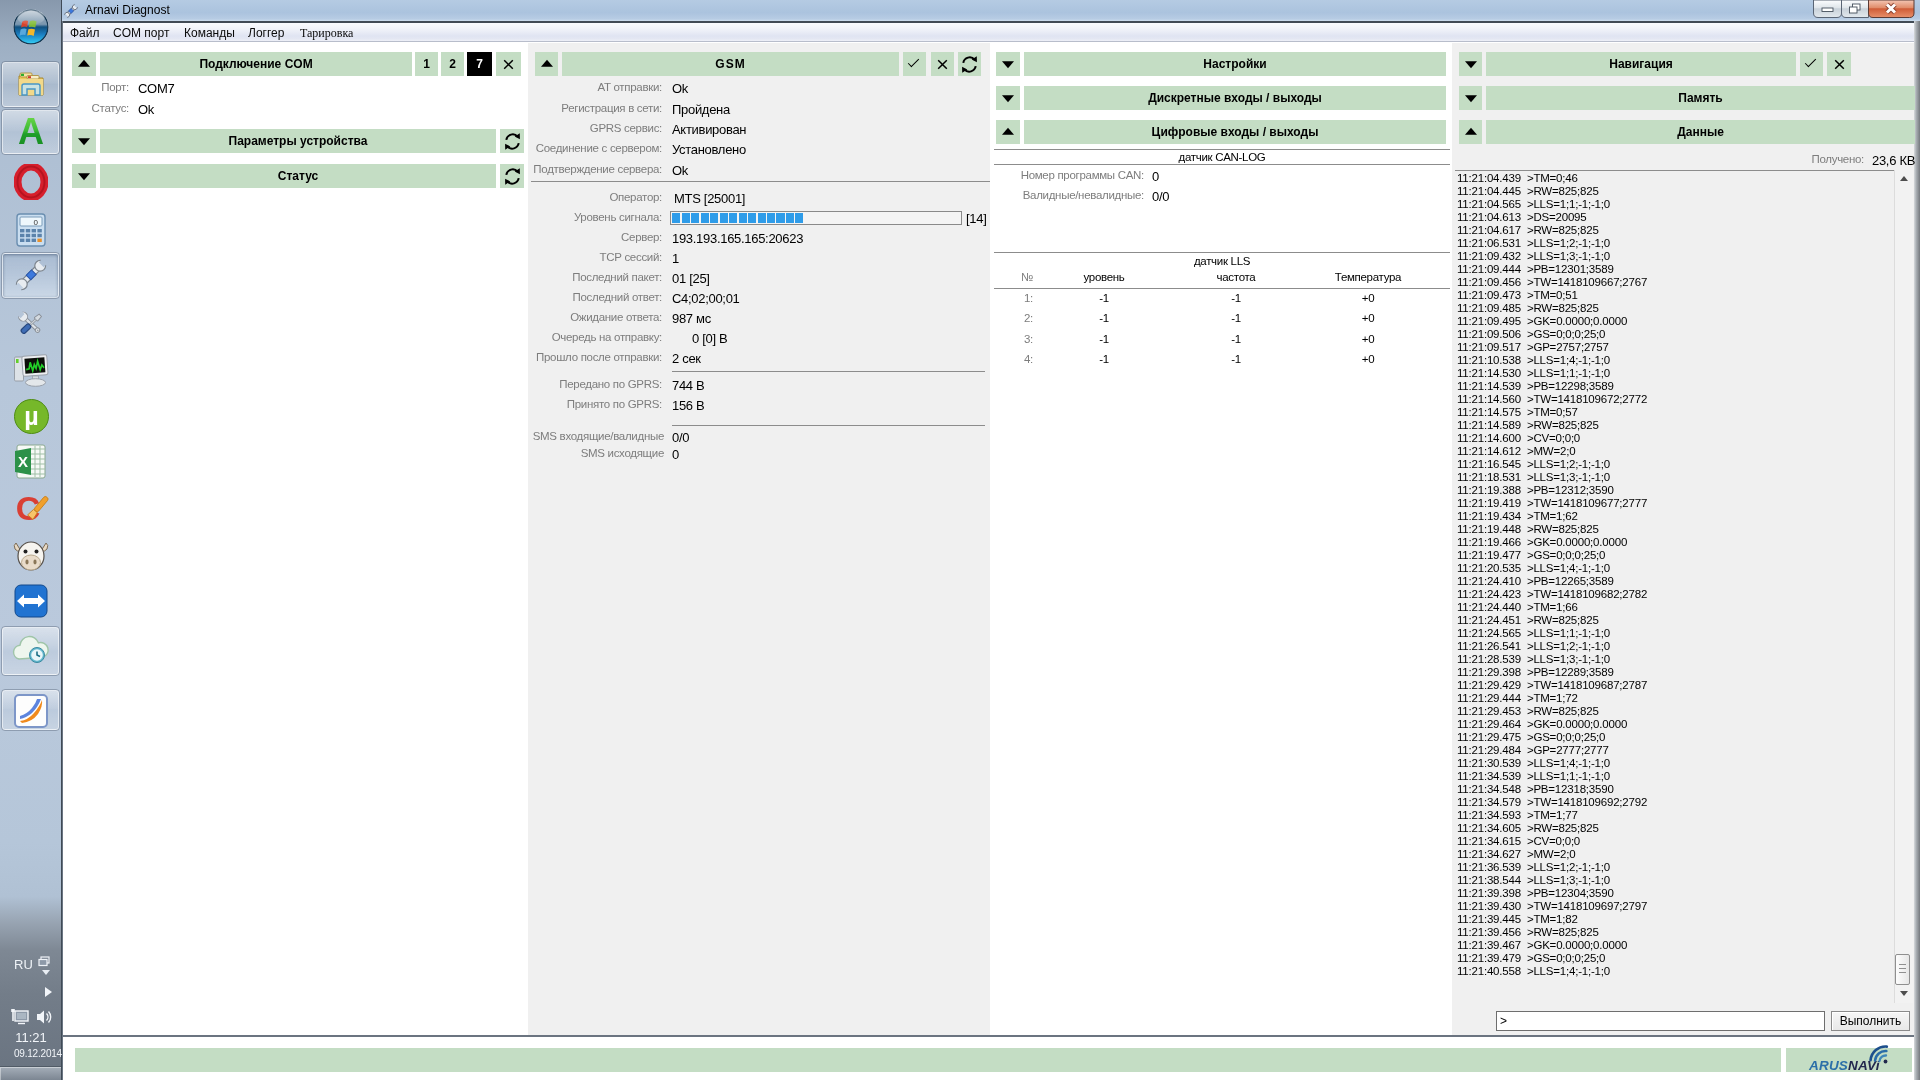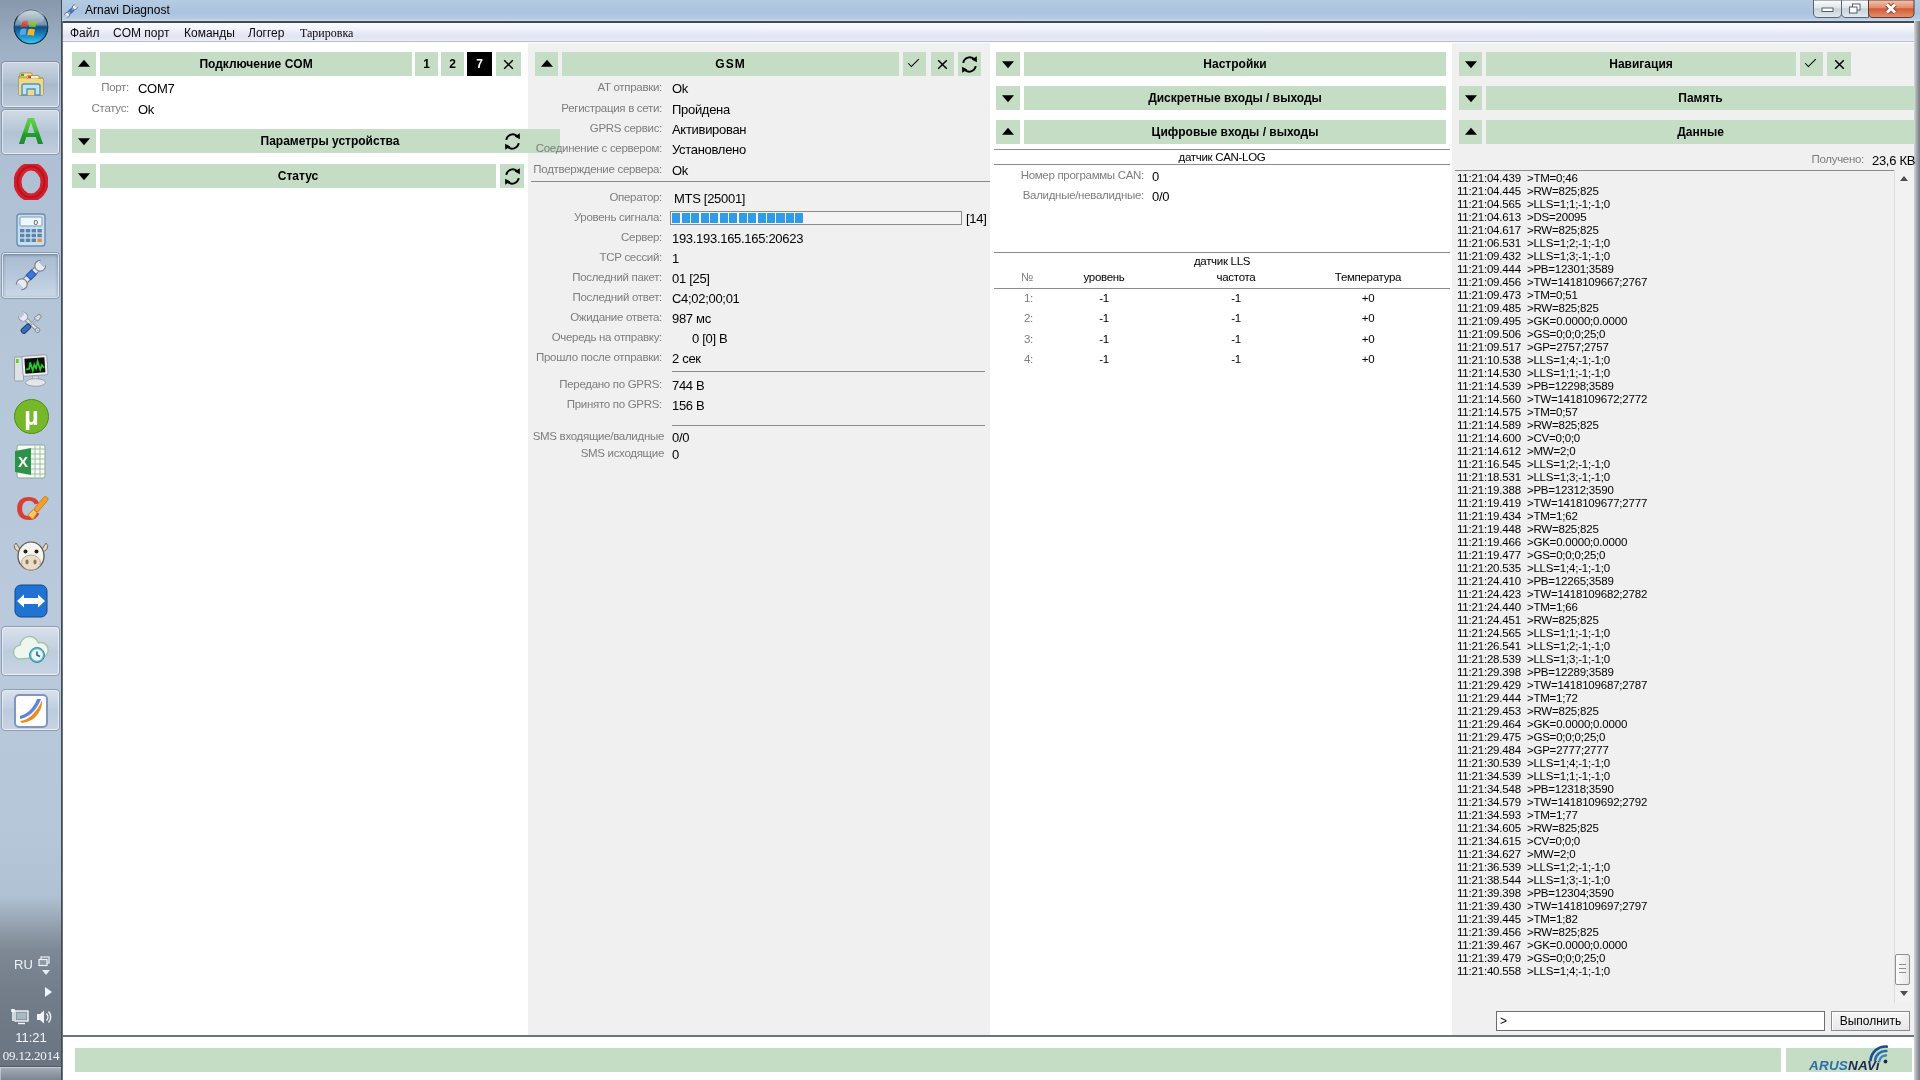--- a/index.html
+++ b/index.html
@@ -325,7 +325,7 @@
 <div class="hb" style="left:72px;top:129px;width:24px;">
     <div class="arr-d"></div>
   </div>
-<div class="hb t" style="left:100px;top:129px;width:460px;">Параметры устройства</div>
+<div class="hb t" style="left:100px;top:129px;width:396px;">Параметры устройства</div>
 <div class="hb" style="left:500px;top:129px;width:24px;">
 <svg width="19" height="19" viewBox="0 0 19 19" style="margin:2.5px;">
 <g fill="none" stroke="#000" stroke-width="2">

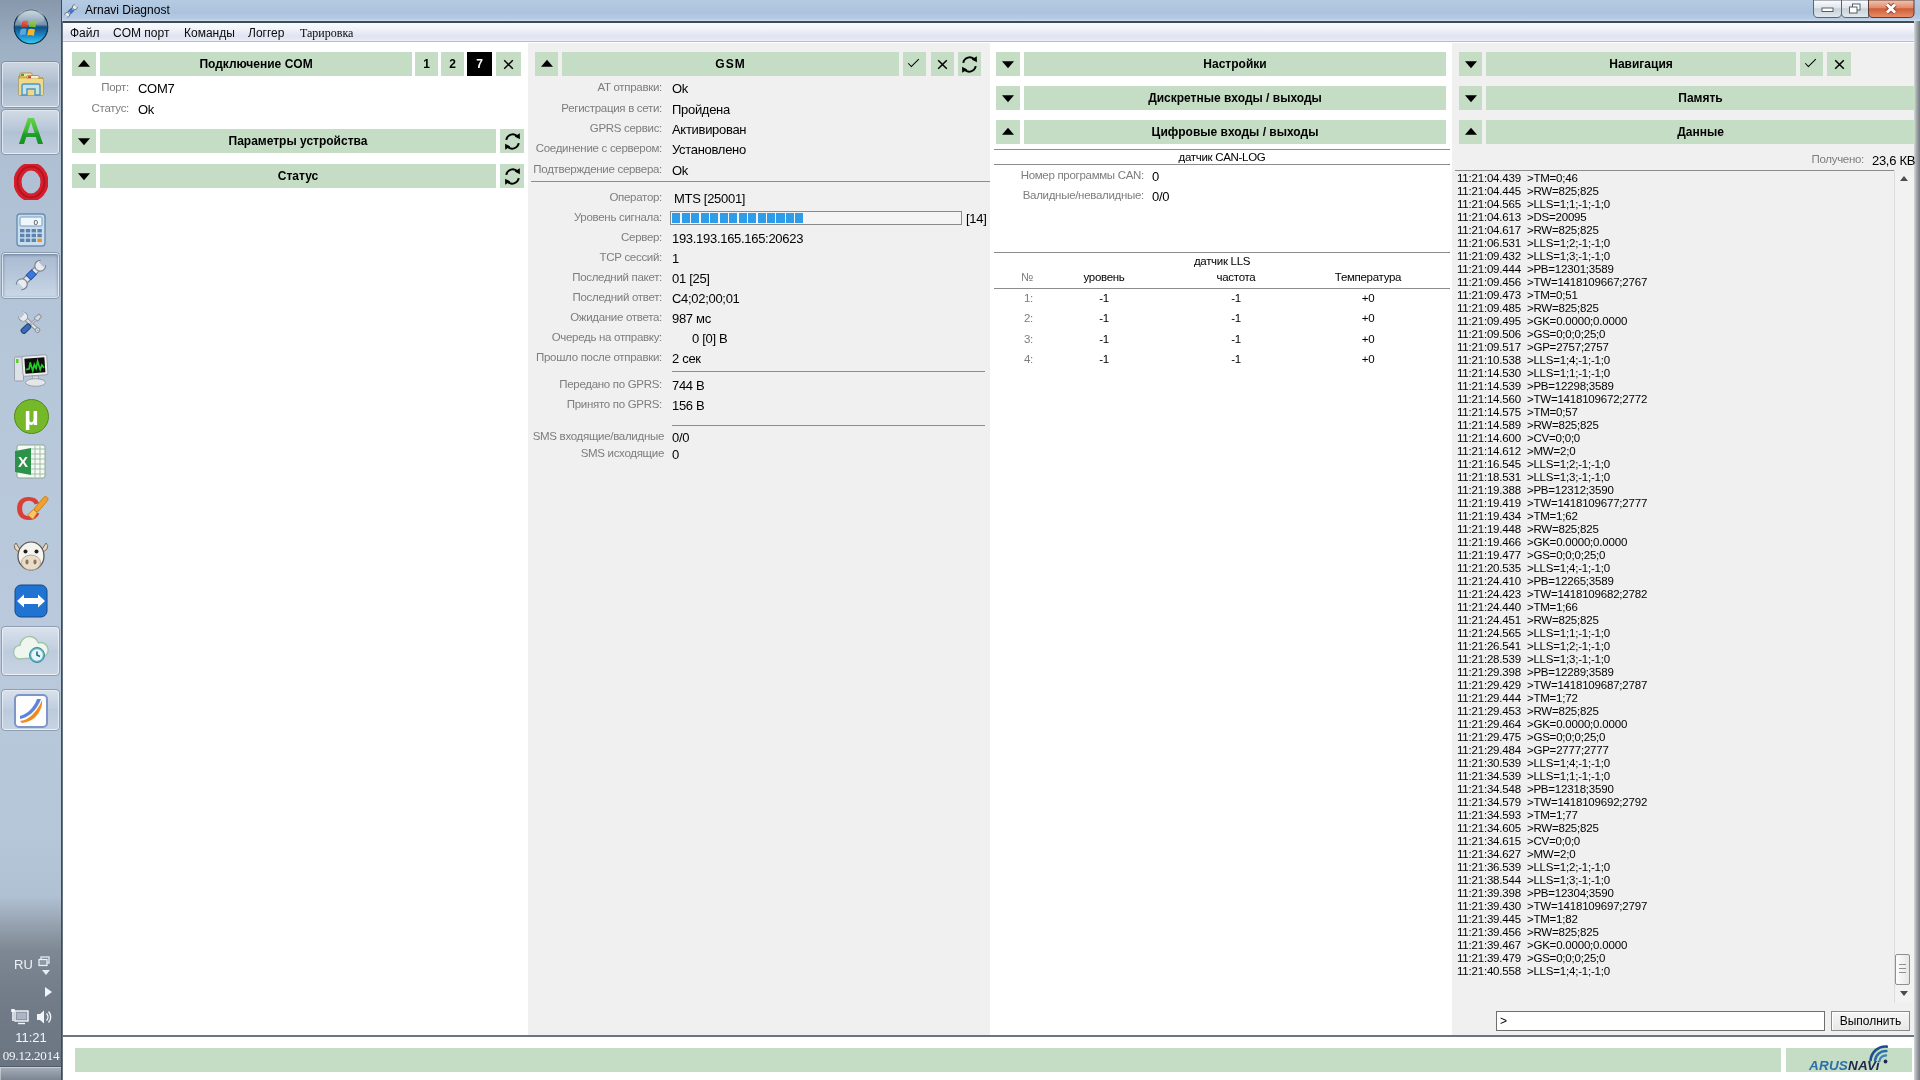--- a/index.html
+++ b/index.html
@@ -245,7 +245,7 @@
 <path d="M11.5 5.5 A5 5 0 0 1 11.5 12.5 M13.5 3.5 A8 8 0 0 1 13.5 14.5" stroke="#f2f5f9" stroke-width="1.4" fill="none"></path>
 </svg>
 <div class="a" style="left:0;top:80px;width:62px;text-align:center;font-size:13px;color:#f2f5f9;">11:21</div>
-<div class="a" style="left:0;top:98px;width:62px;text-align:center;font-size:13px;letter-spacing:-0.2px;color:#f2f5f9;font-family:Liberation Serif, serif;">09.12.2014</div>
+<div class="a" style="left:0;top:98px;width:62px;text-align:right;font-size:10px;letter-spacing:-0.2px;color:#f2f5f9;">09.12.2014</div>
 <div class="a" style="left:0;top:116px;width:61px;height:14px;background:linear-gradient(180deg,#a5aeb9,#7c8692);border-top:1px solid #515b66;box-shadow:inset 1px 1px 0 rgba(255,255,255,0.4);"></div>
 </div>
 

